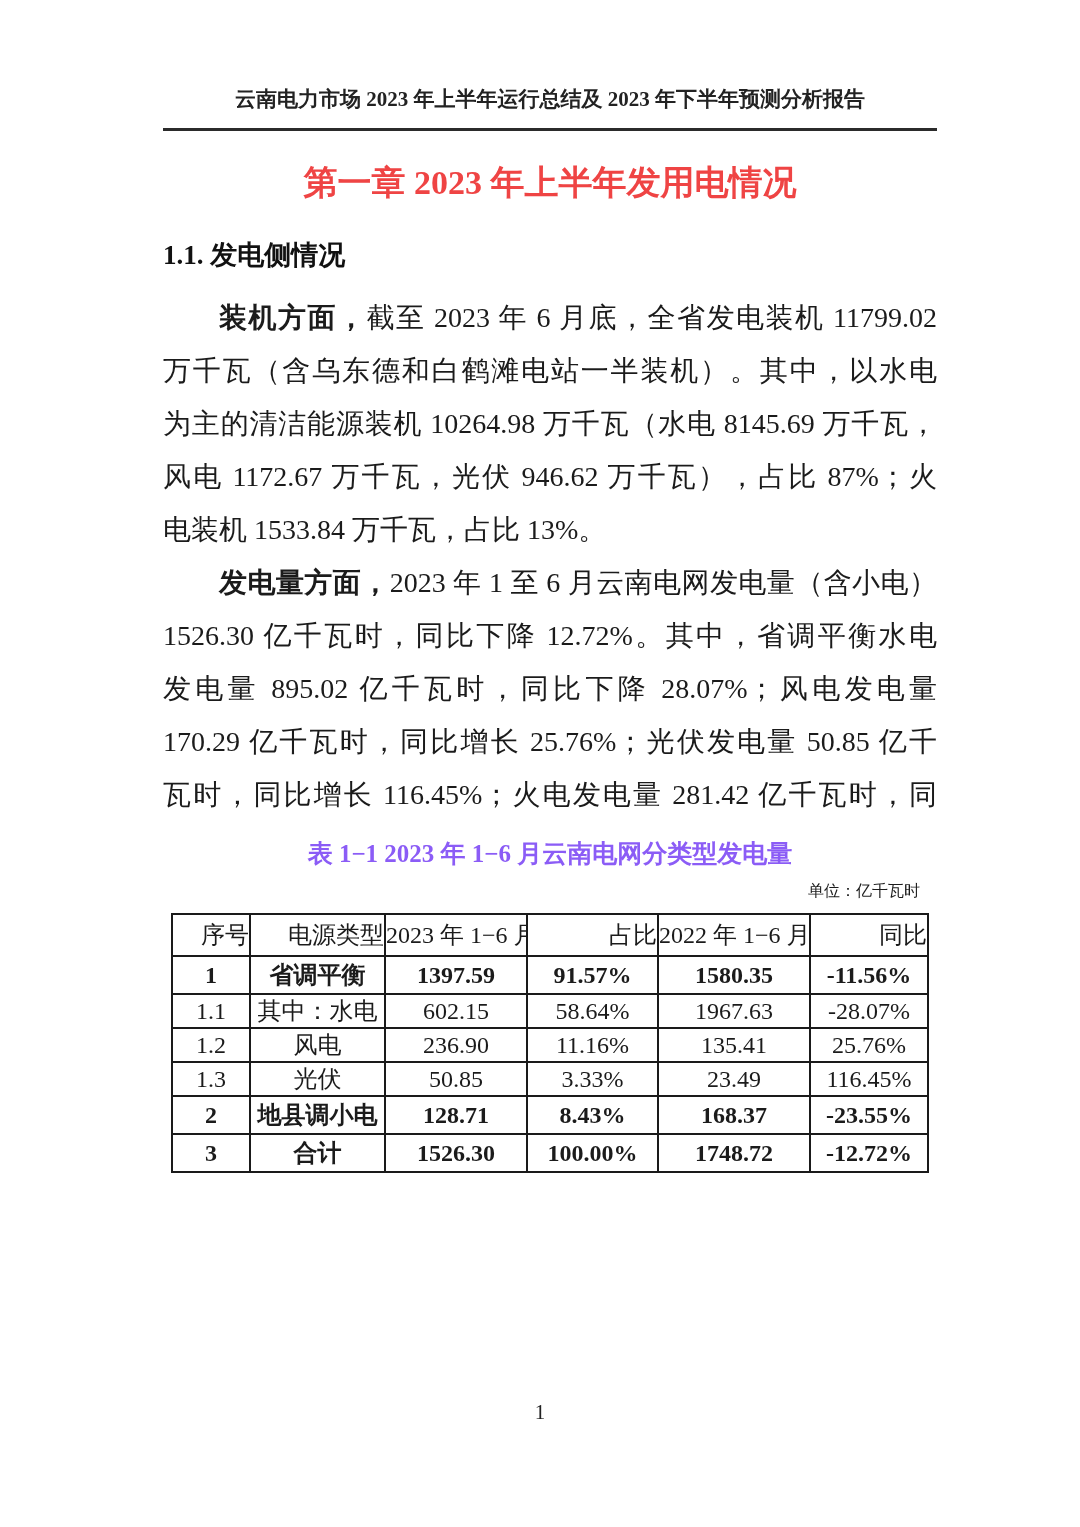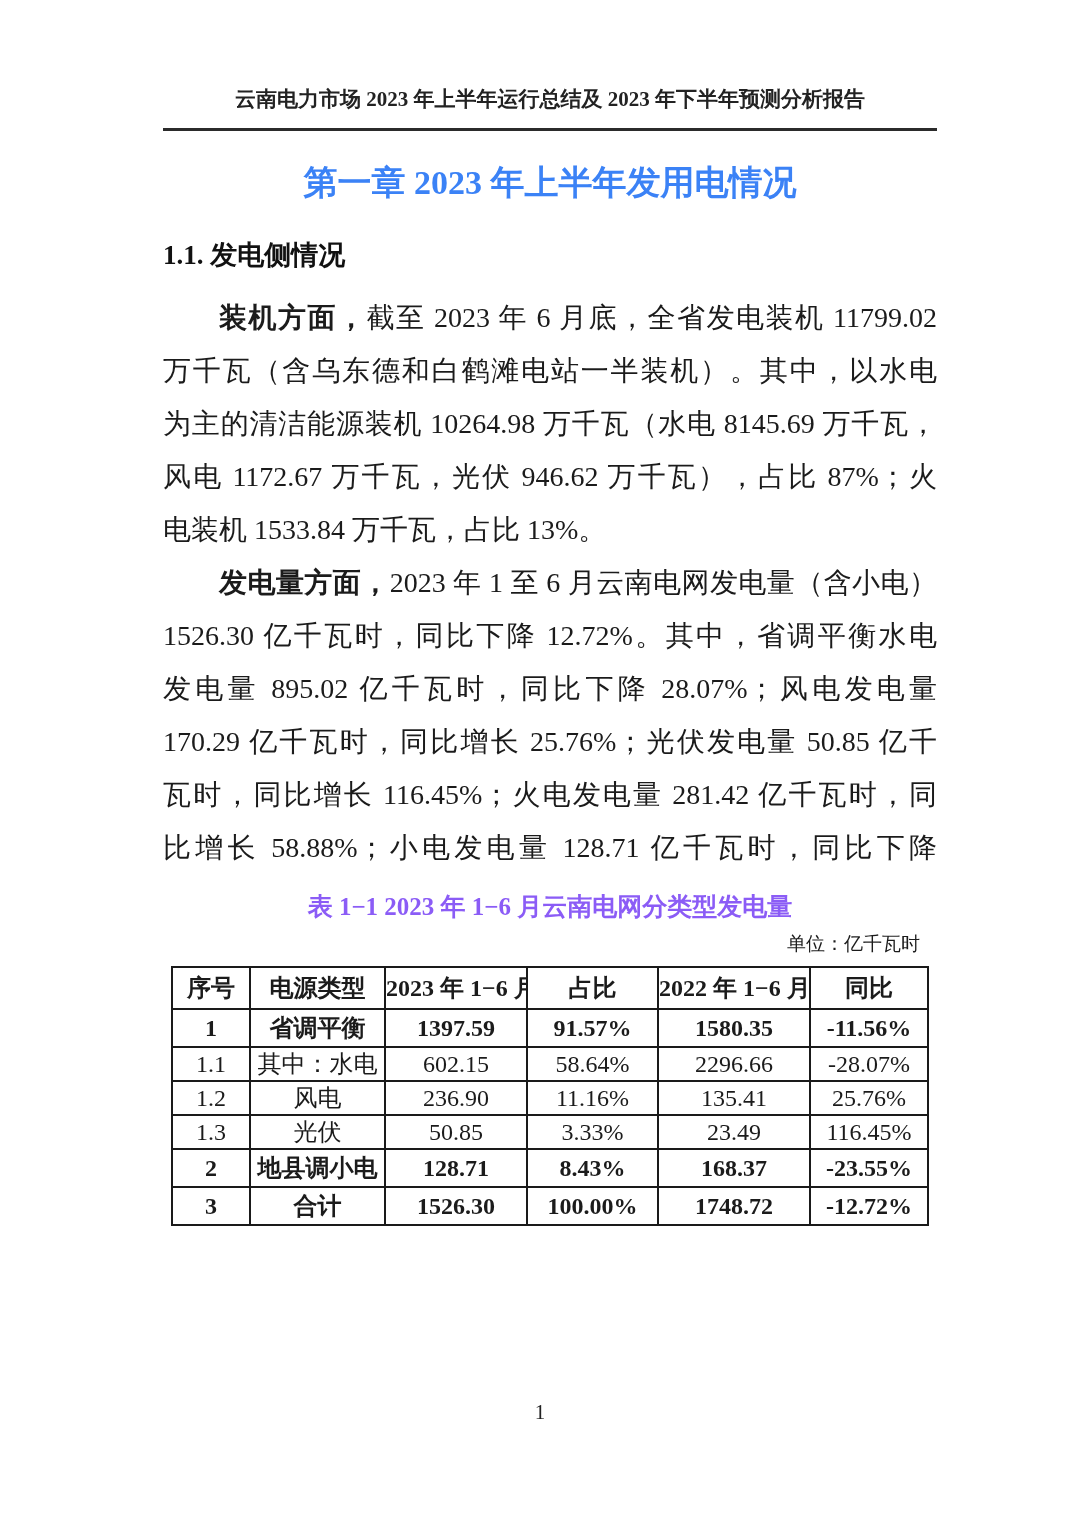--- a/index.html
+++ b/index.html
@@ -35,7 +35,7 @@
     font-size: 34px;
     font-weight: 700;
     line-height: 44px;
-    color: #3b82f6;
+    color: #ef4444;
   }
   .section-heading {
     margin-top: 32px;

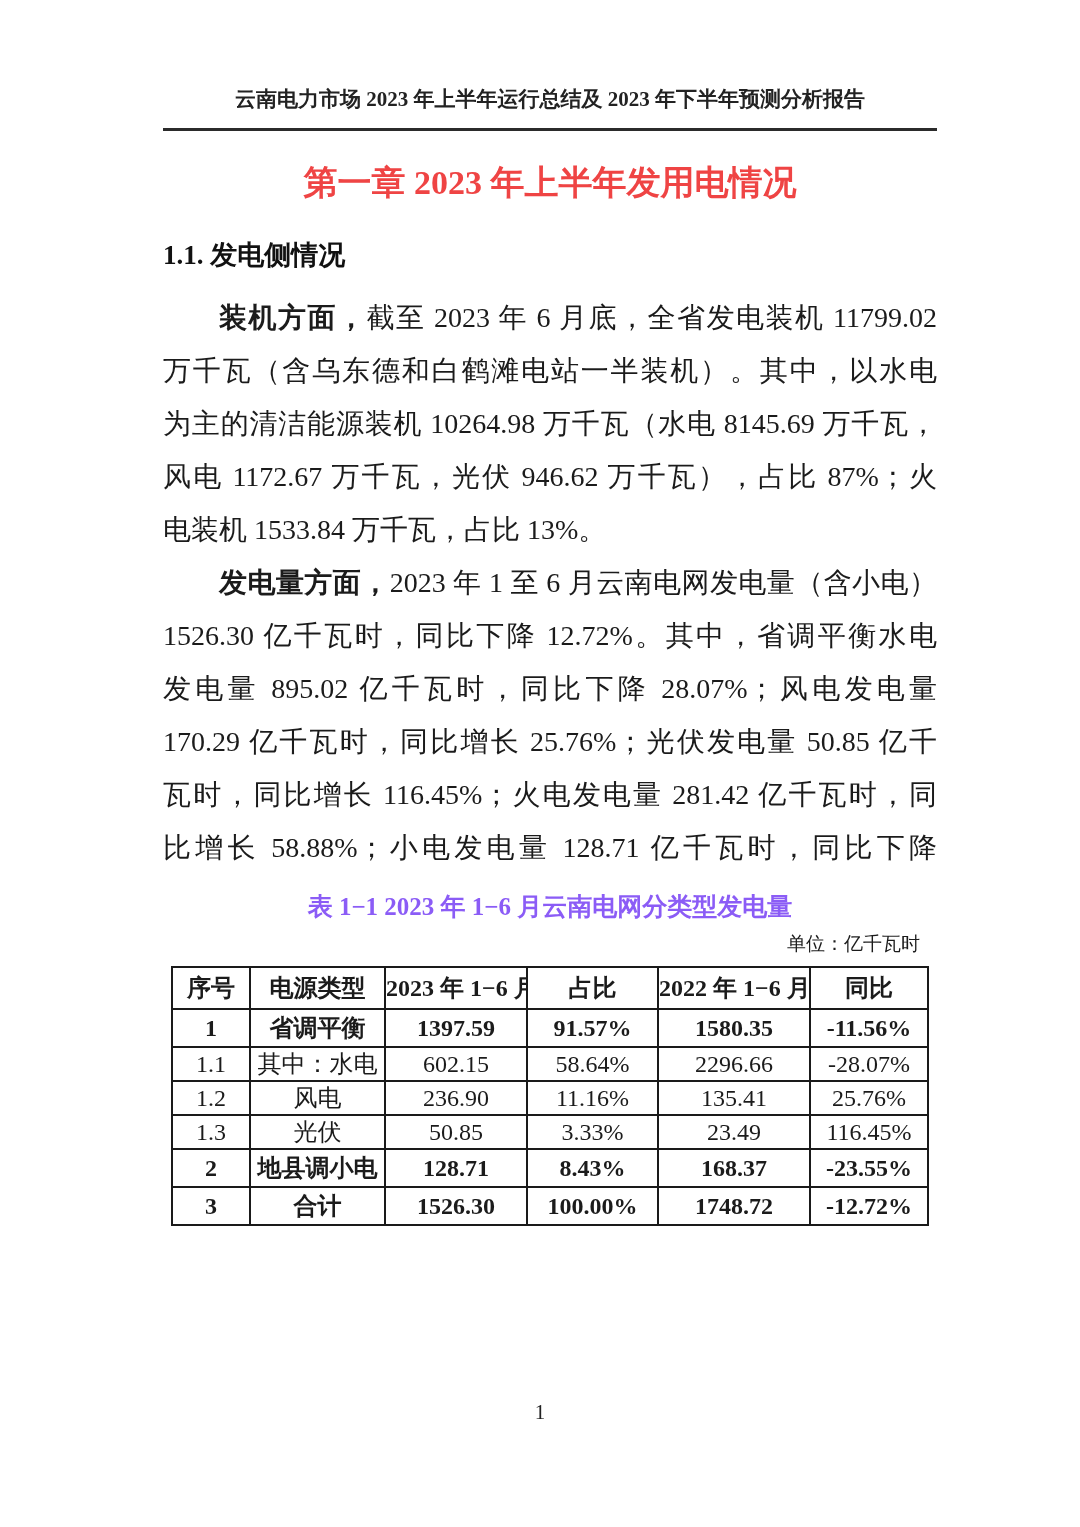--- a/index.html
+++ b/index.html
@@ -131,7 +131,6 @@
       <div class="jline">发电量 895.02 亿千瓦时，同比下降 28.07%；风电发电量</div>
       <div class="jline">170.29 亿千瓦时，同比增长 25.76%；光伏发电量 50.85 亿千</div>
       <div class="jline">瓦时，同比增长 116.45%；火电发电量 281.42 亿千瓦时，同</div>
-      <div class="jline">比增长 58.88%；小电发电量 128.71 亿千瓦时，同比下降</div>
     </div>
 
     <div class="table-caption">表 1−1   2023 年 1−6 月云南电网分类型发电量</div>

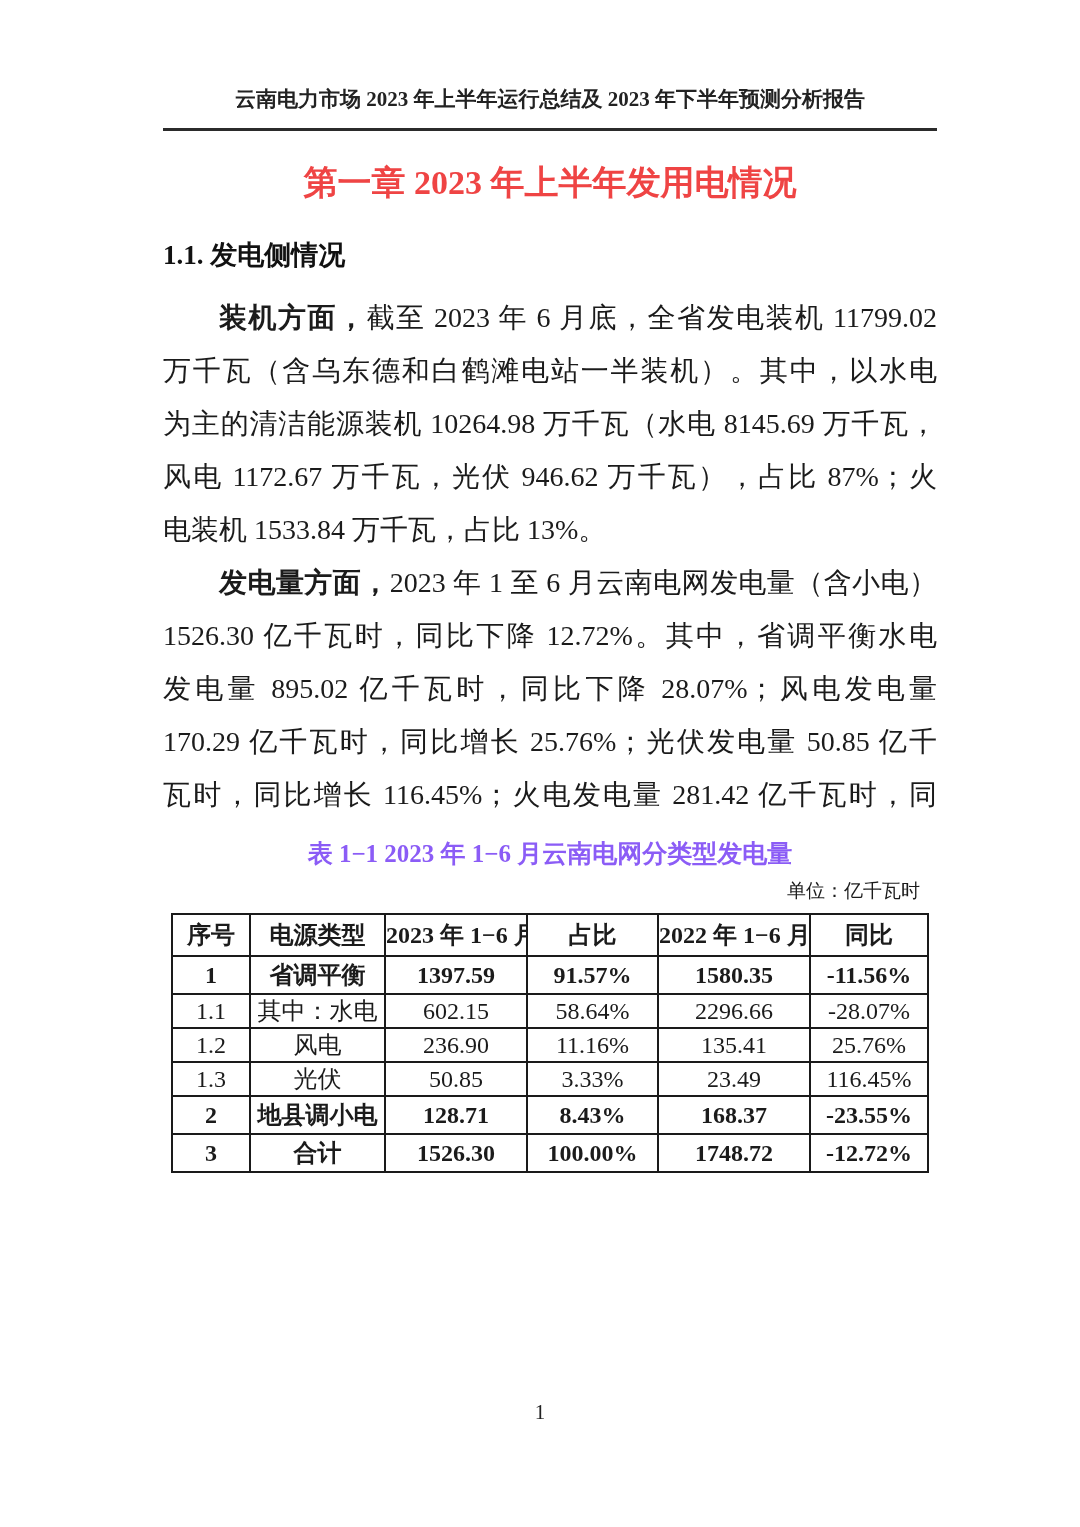--- a/index.html
+++ b/index.html
@@ -69,7 +69,7 @@
     margin-top: 4px;
     text-align: right;
     padding-right: 17px;
-    font-size: 19px;
+    font-size: 16px;
     line-height: 32px;
   }
 

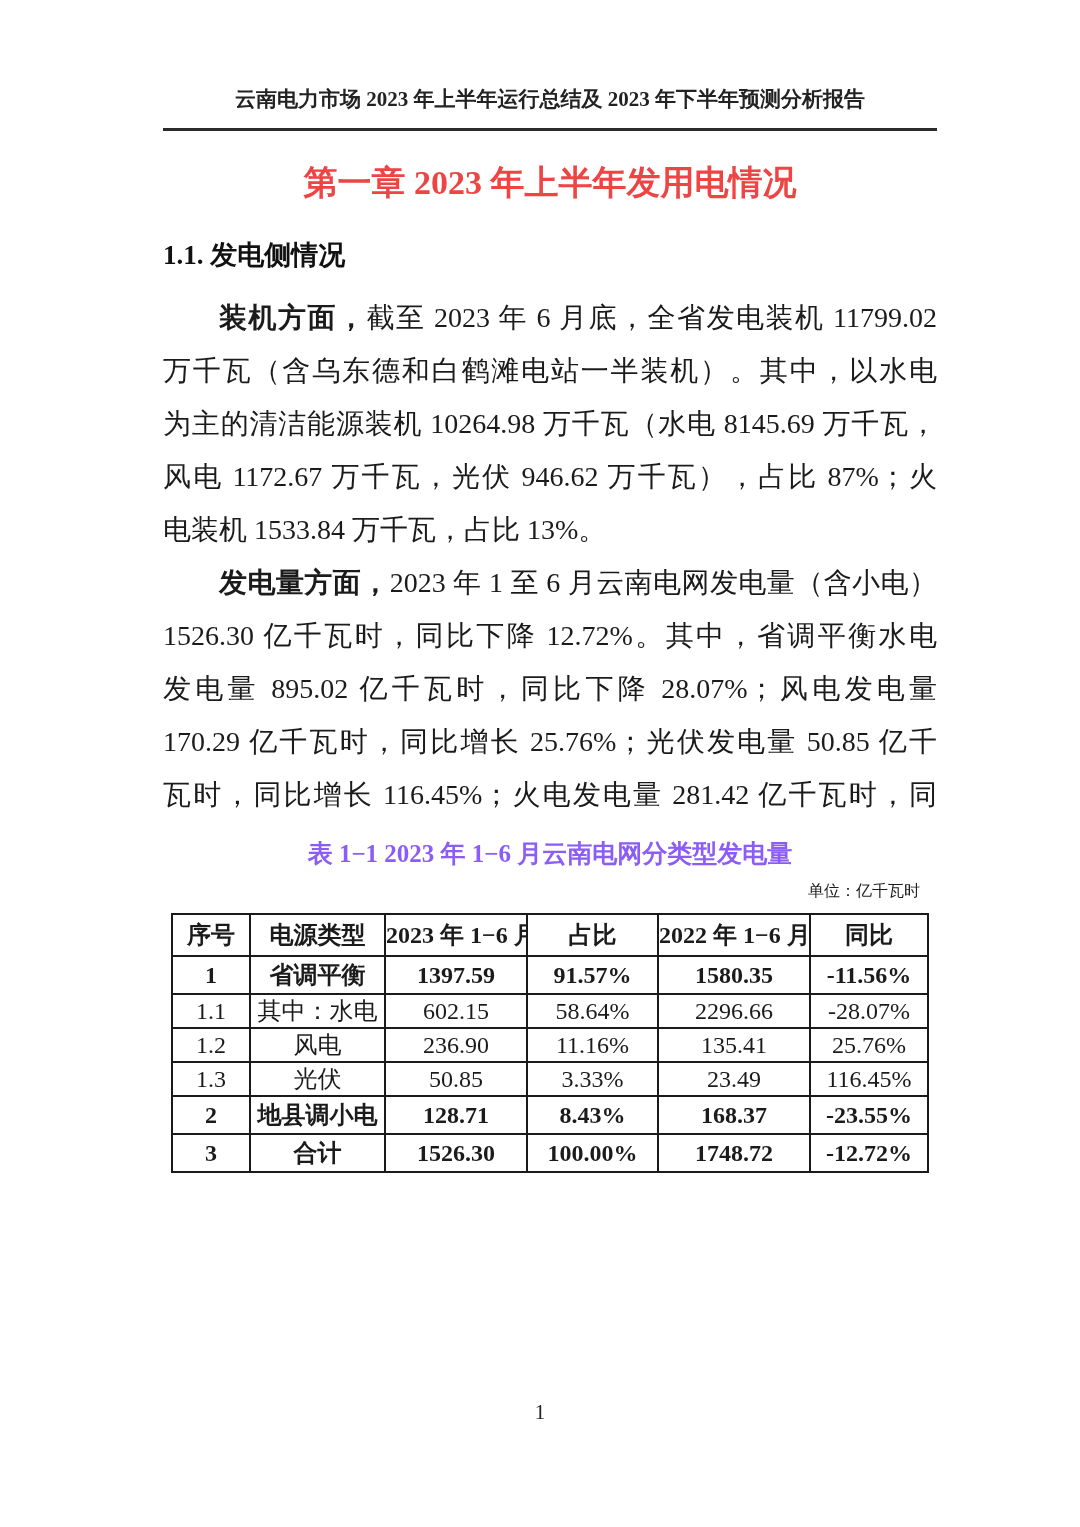--- a/index.html
+++ b/index.html
@@ -90,7 +90,7 @@
     overflow: hidden;
   }
   .gen-table thead tr { height: 42px; }
-  .gen-table th { font-weight: 700; }
+  .gen-table th { font-weight: 400; text-align: right; }
   .gen-table tbody tr { height: 32px; font-weight: 400; }
   .gen-table tbody tr.bold { height: 38px; }
   .gen-table tbody tr.bold td { font-weight: 700; }

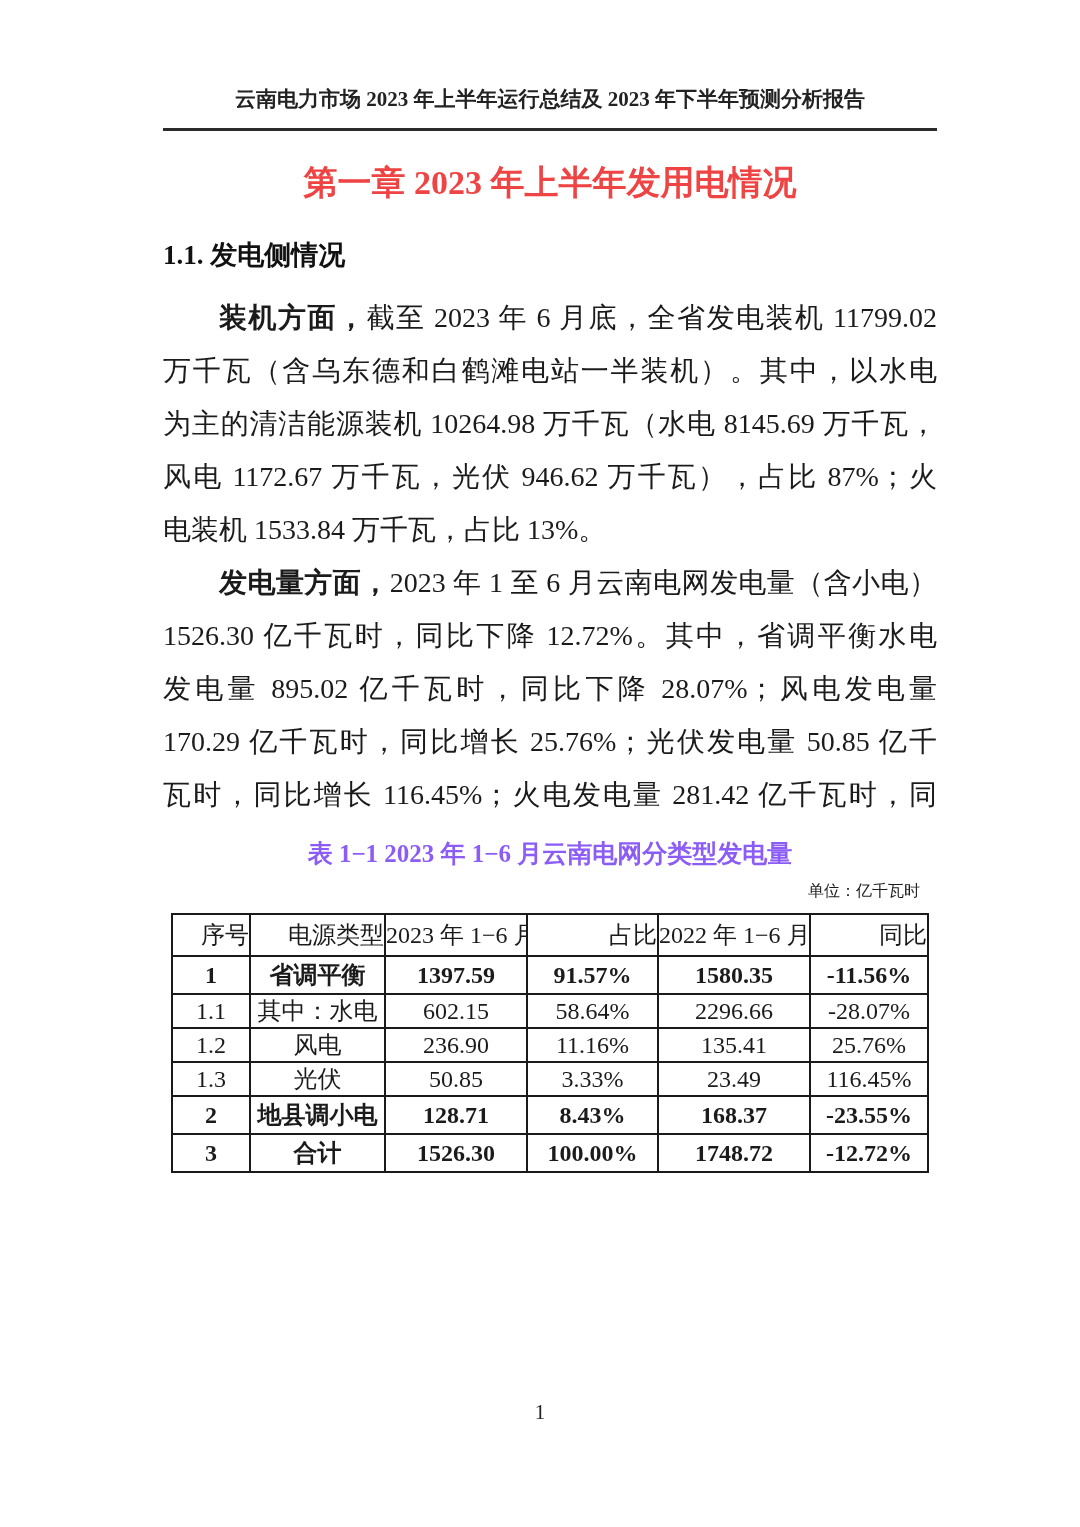--- a/index.html
+++ b/index.html
@@ -169,7 +169,7 @@
     <td>其中：水电</td>
     <td>602.15</td>
     <td>58.64%</td>
-    <td>2296.66</td>
+    <td>1967.63</td>
     <td>-28.07%</td>
   </tr>
           <tr>

